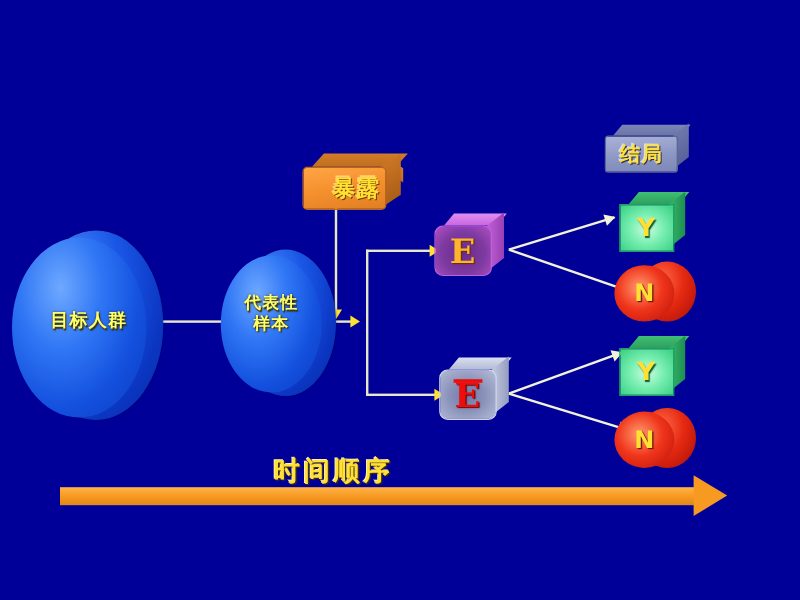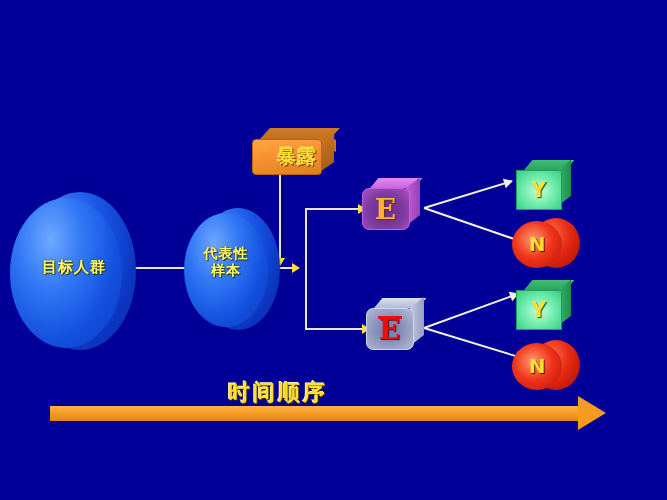--- a/index.html
+++ b/index.html
@@ -283,6 +283,13 @@
     </div>
   </div>
 
+  <div class="box3d" style="left:504px; top:104px; width:78px; height:42px;">
+    <div class="box-side" style="left:7px; top:0px; width:57px; height:9px; transform:skewX(-40deg); transform-origin:bottom left;" id="outcome-top"></div>
+    <div class="box-side" style="left:57px; top:9px; width:13px; height:28px; transform:skewY(-38deg); transform-origin:left top;" id="outcome-side"></div>
+    <div class="box-face" id="outcome-face" style="left:0px; top:9px; width:59px; height:29px; border-radius:3px;">
+      <span class="outcome-text">结局</span>
+    </div>
+  </div>
 
   <div class="box3d" style="left:516px; top:160px; width:62px; height:56px;">
     <div class="box-side ybox-top" style="left:8px; top:0px; width:42px; height:10px; transform:skewX(-40deg); transform-origin:bottom left;"></div>

